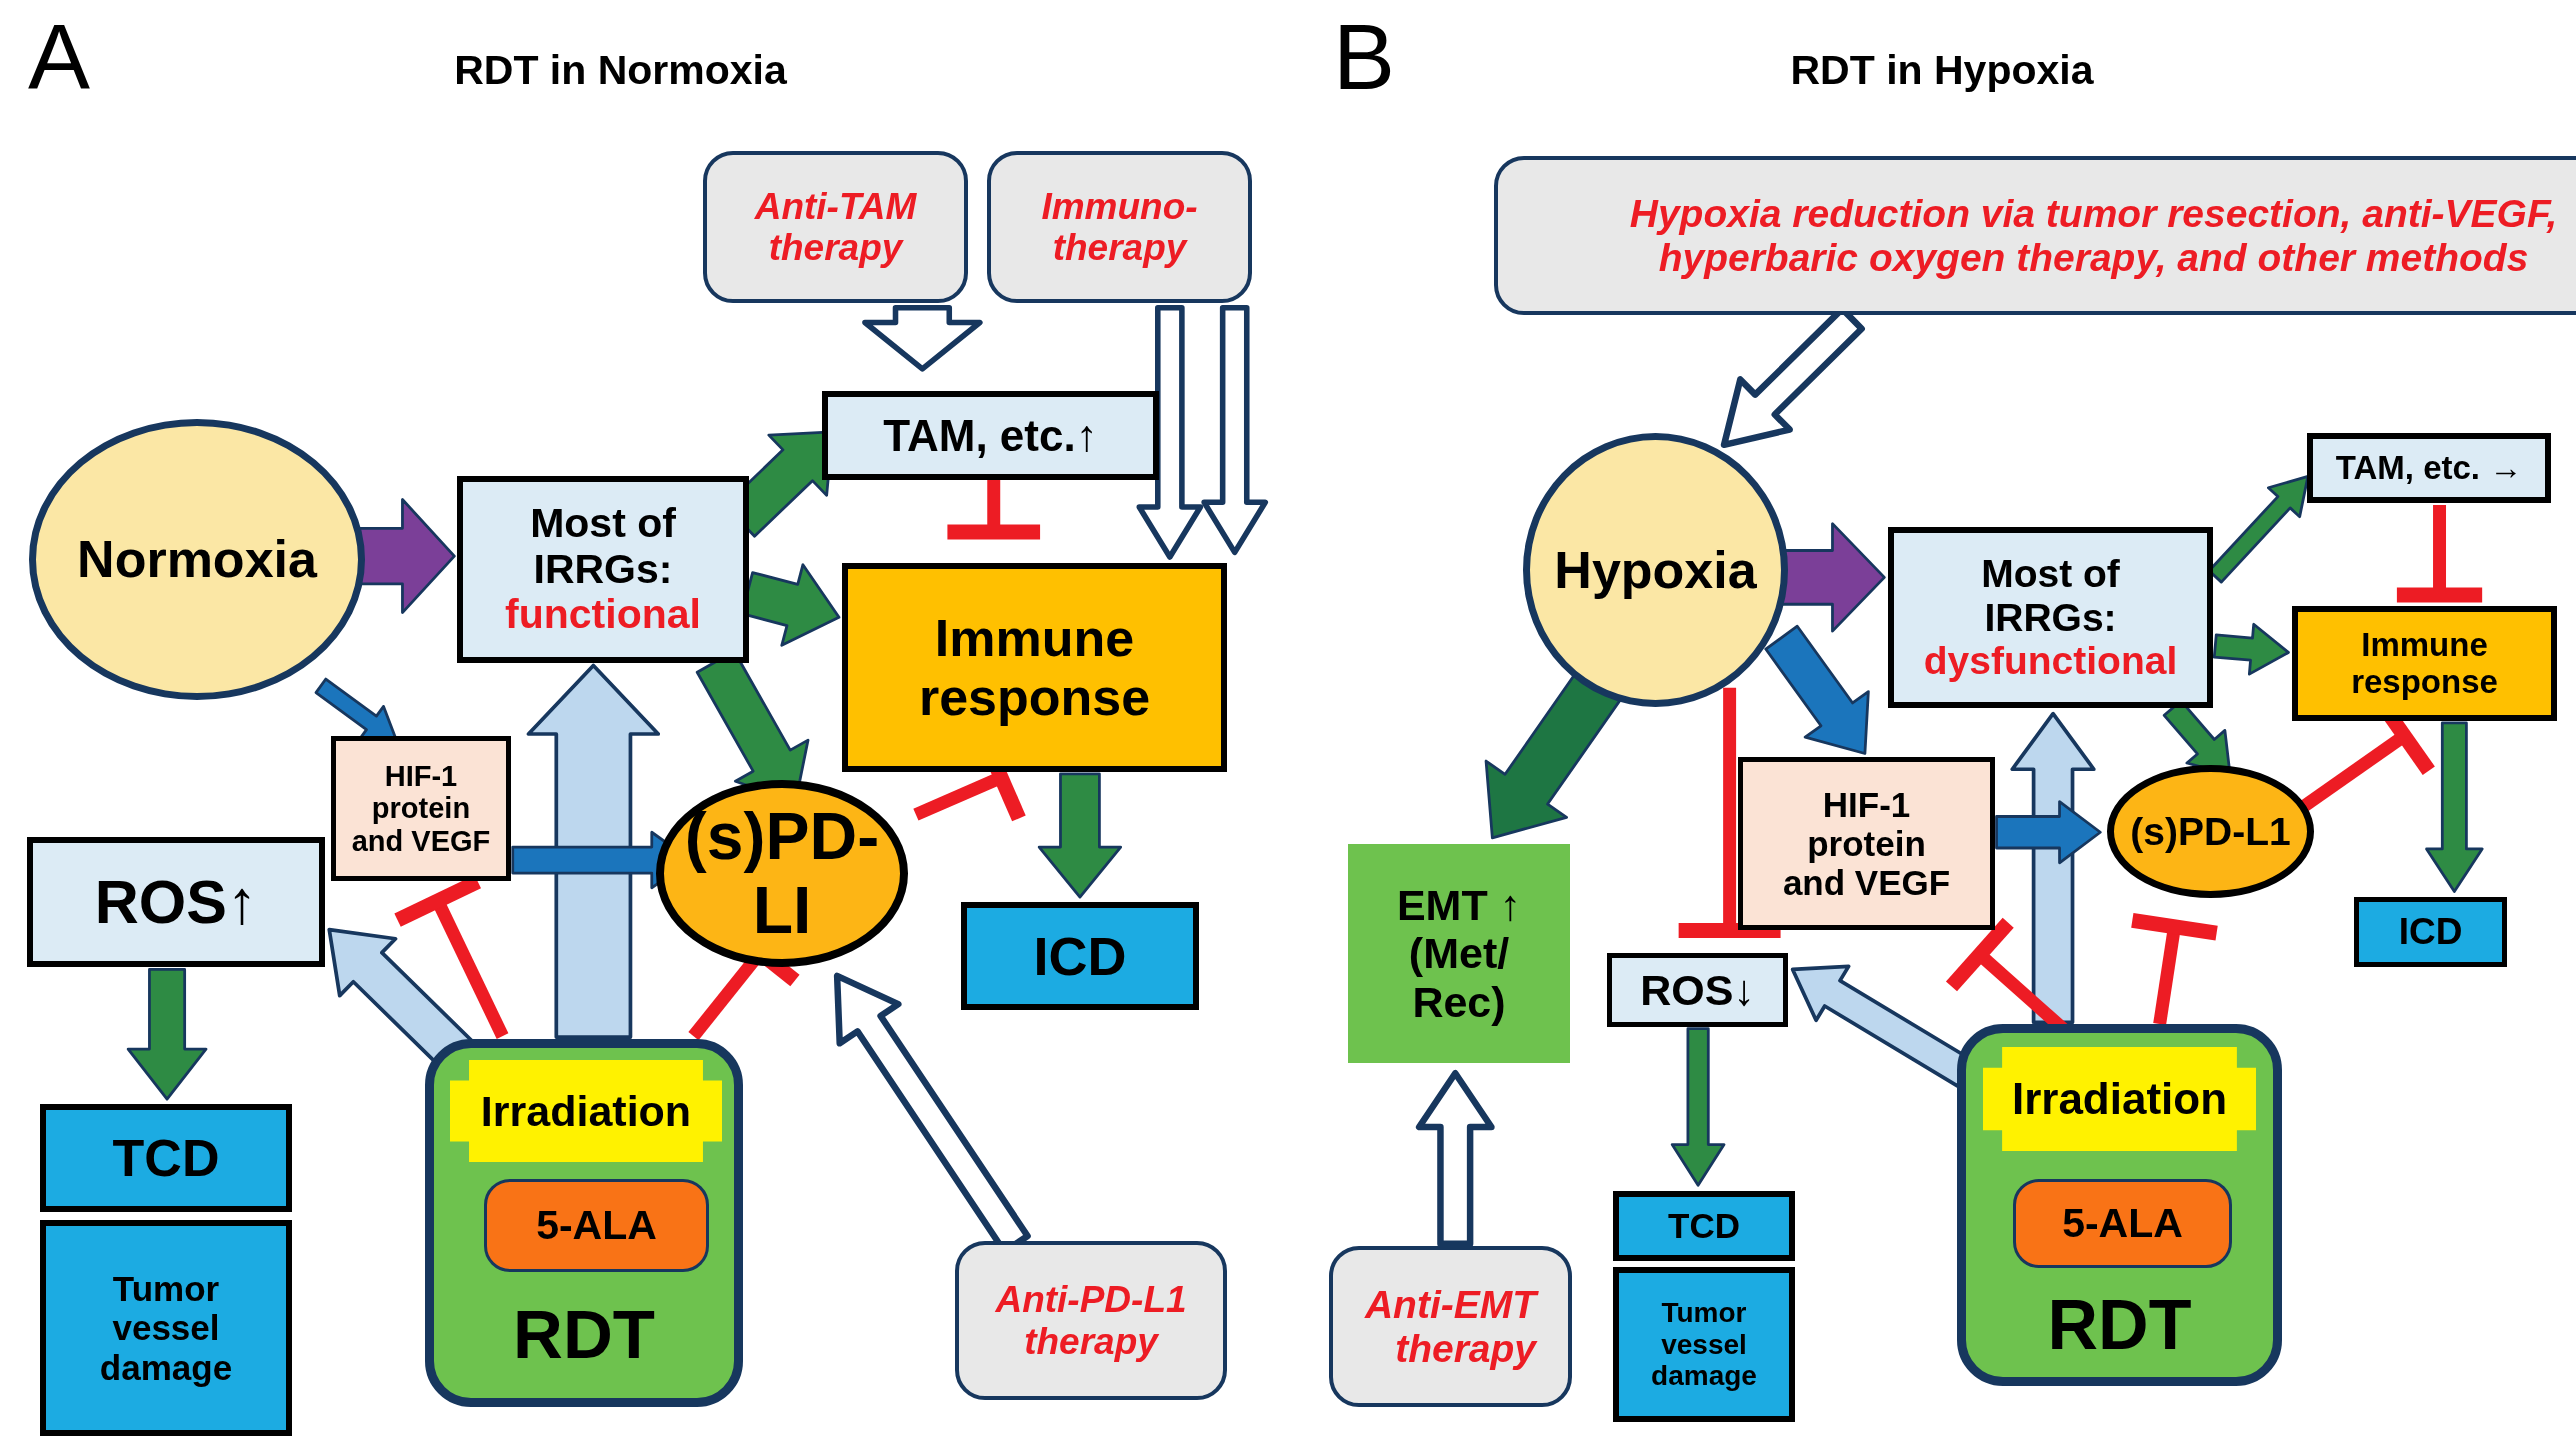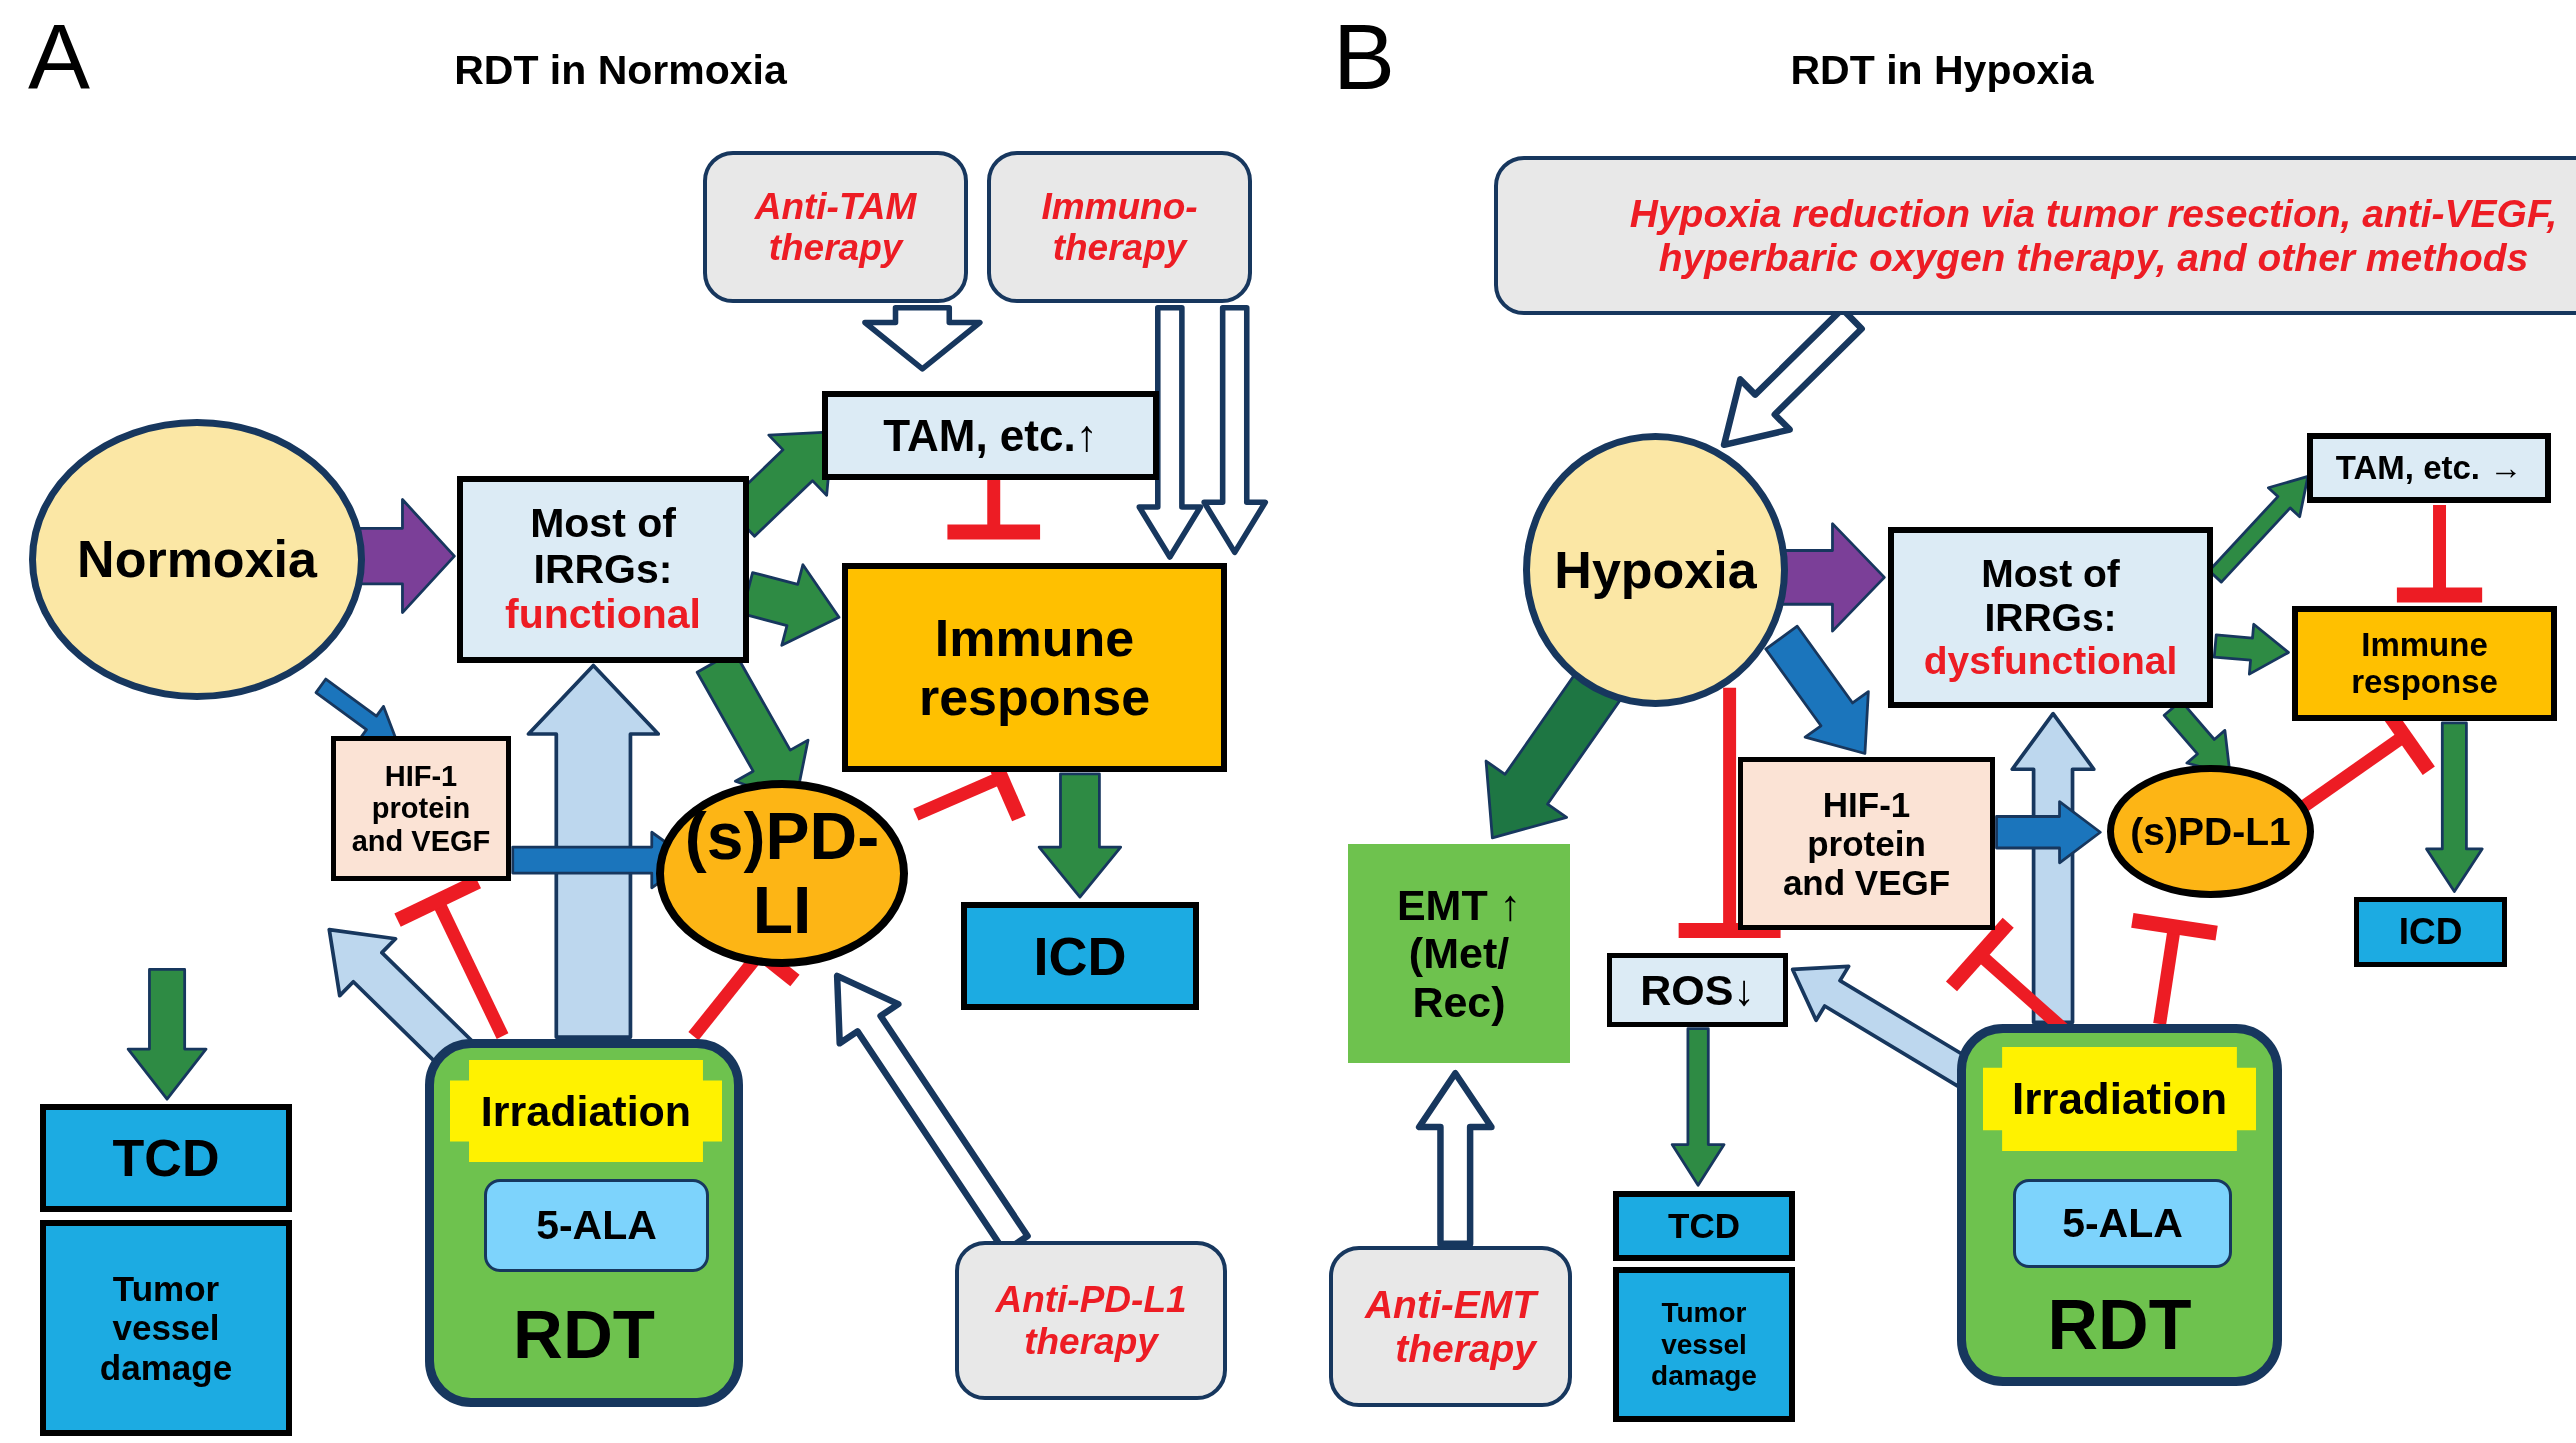--- a/index.html
+++ b/index.html
@@ -145,6 +145,7 @@
   <div class="node peach-box" id="hif-a">HIF-1
 protein
 and VEGF</div>
+  <div class="node lblue-box" id="ros-a">ROS↑</div>
   <div class="node cyan-box" id="tcd-a">TCD</div>
   <div class="node cyan-box" id="tvd-a">Tumor
 vessel

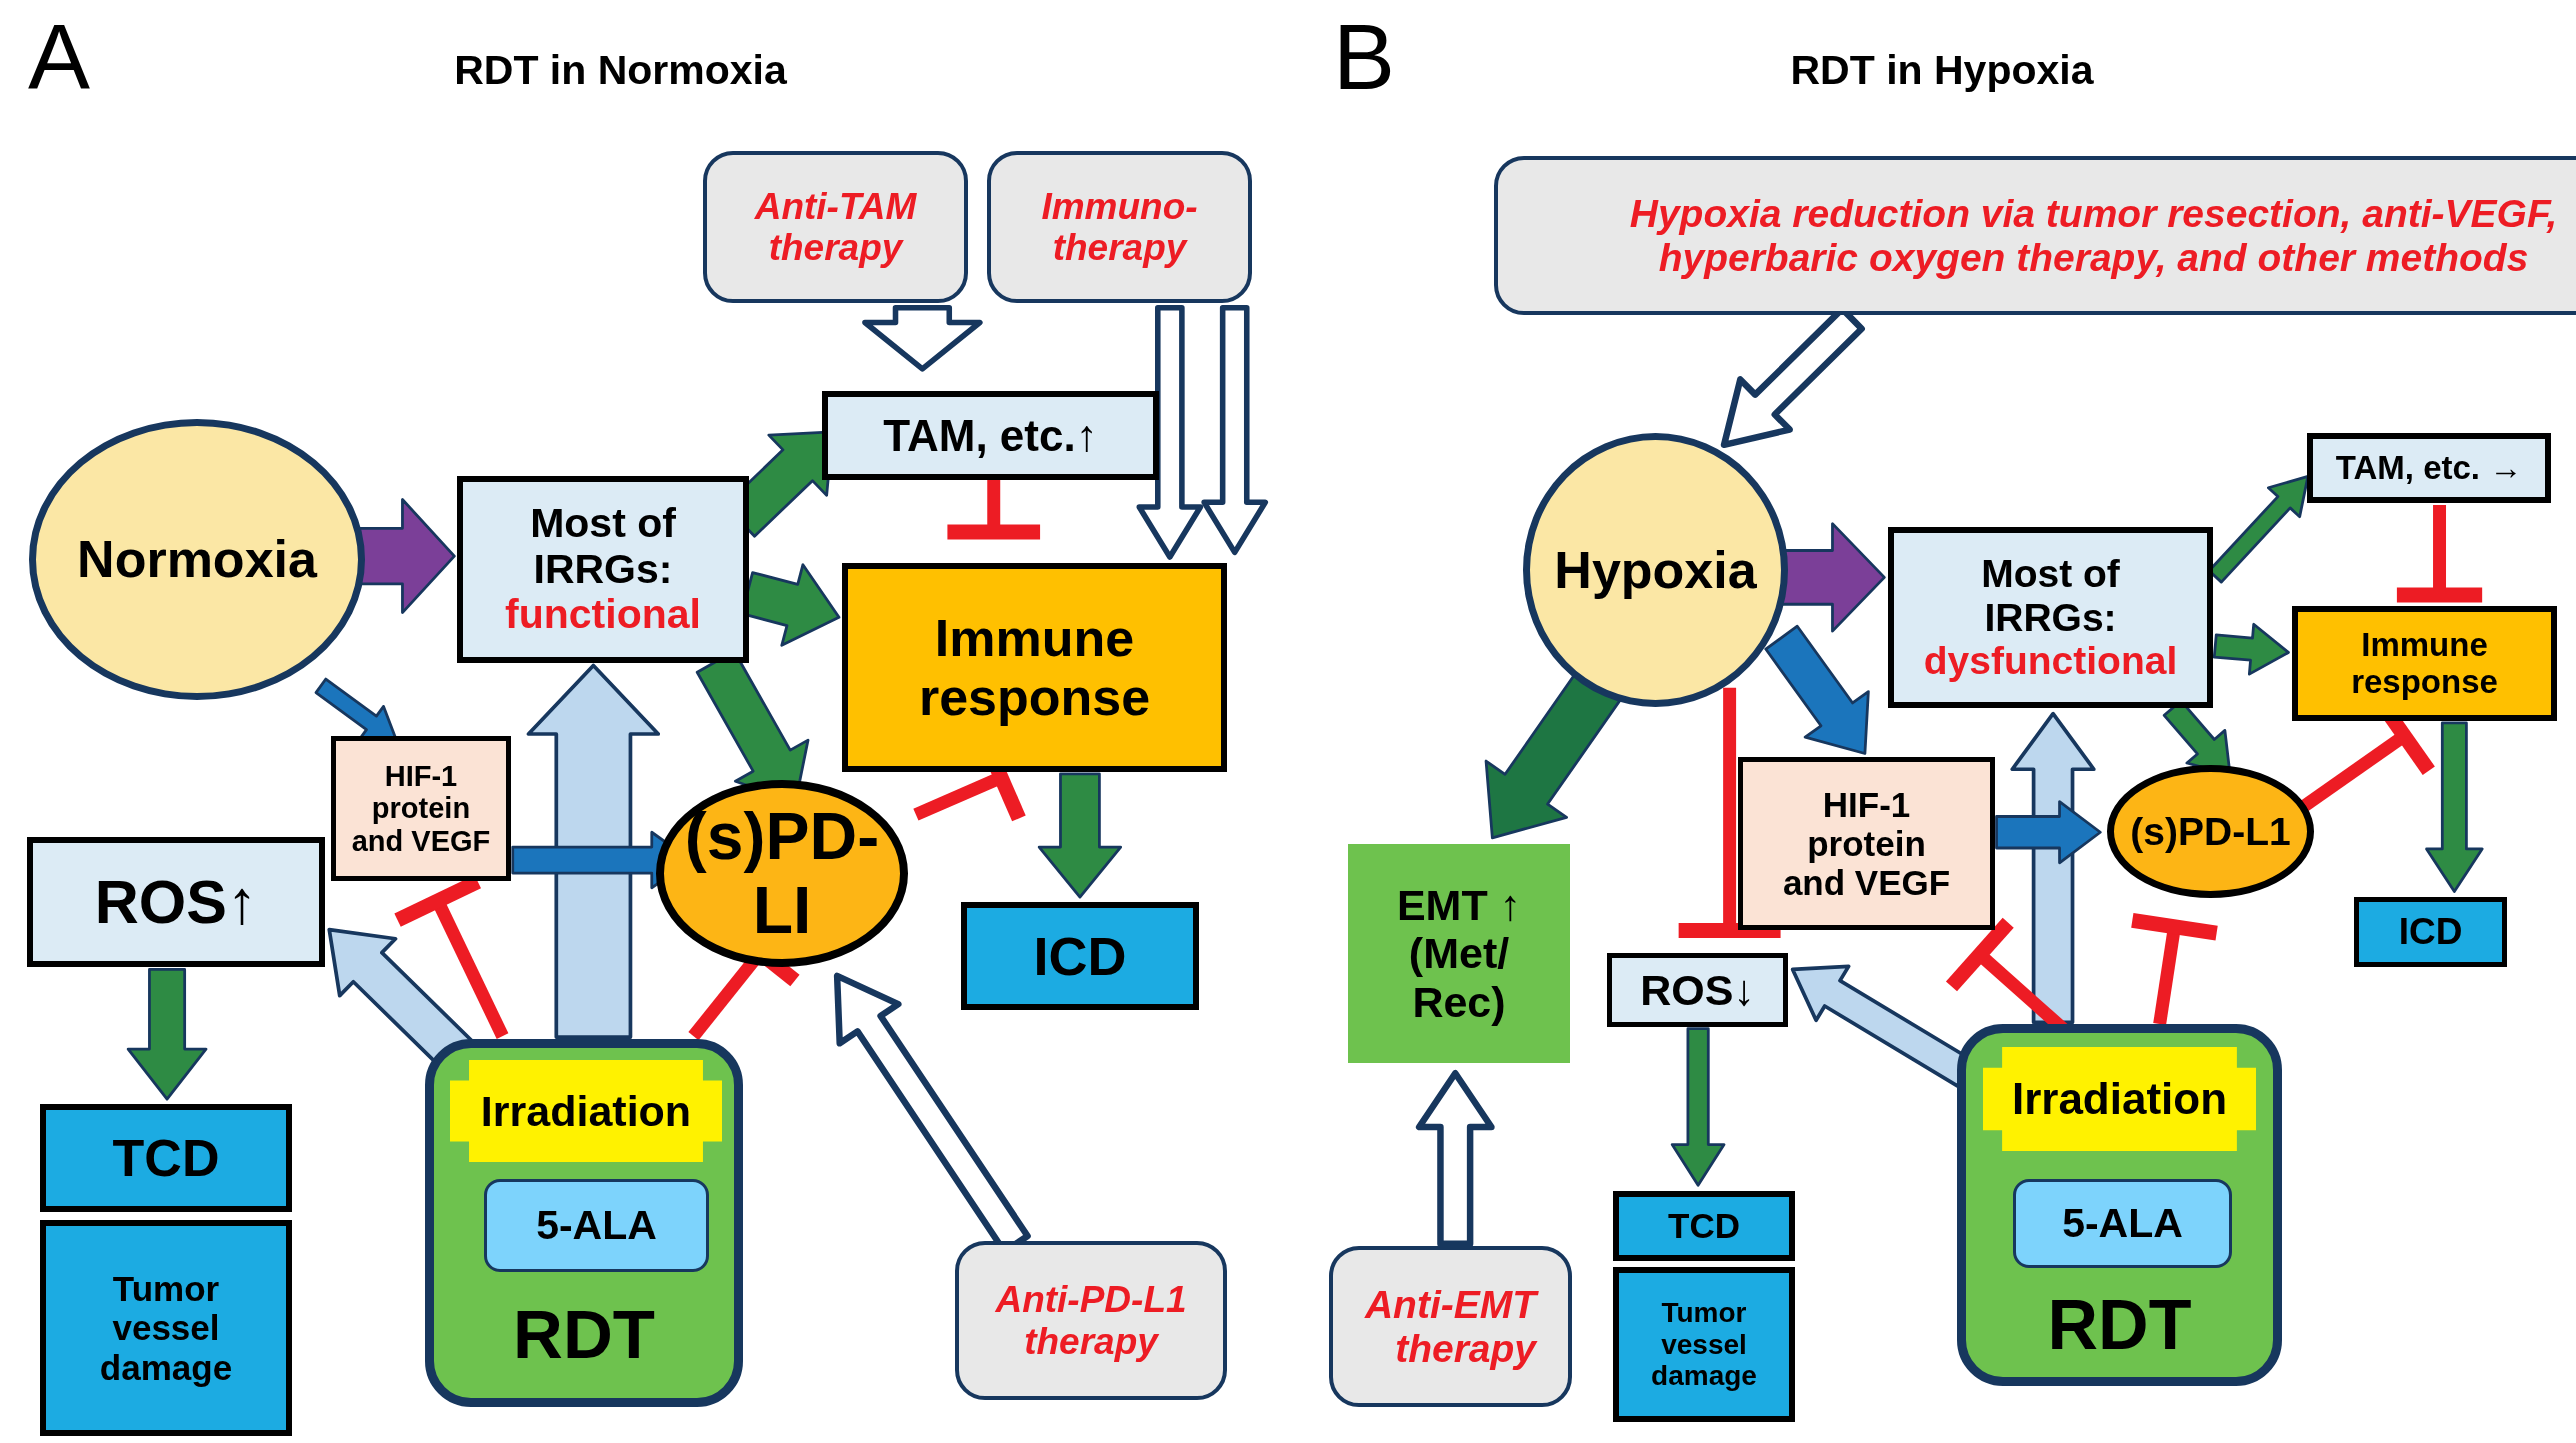--- a/index.html
+++ b/index.html
@@ -23,7 +23,7 @@
   .green-plain{background:#6EC24E;}
   .yellow-ticket{background:#FFF200;
      clip-path:polygon(0% 20%,7% 20%,7% 0%,93% 0%,93% 20%,100% 20%,100% 80%,93% 80%,93% 100%,7% 100%,7% 80%,0% 80%);}
-  .pink-round{background:#7dd3fc;border:3.7px solid #17375E;border-radius:16px;}
+  .pink-round{background:#f97316;border:3.7px solid #17375E;border-radius:26px;}
   .stacked{flex-direction:column;}
   .red-line{color:#ED1C24;}
 

